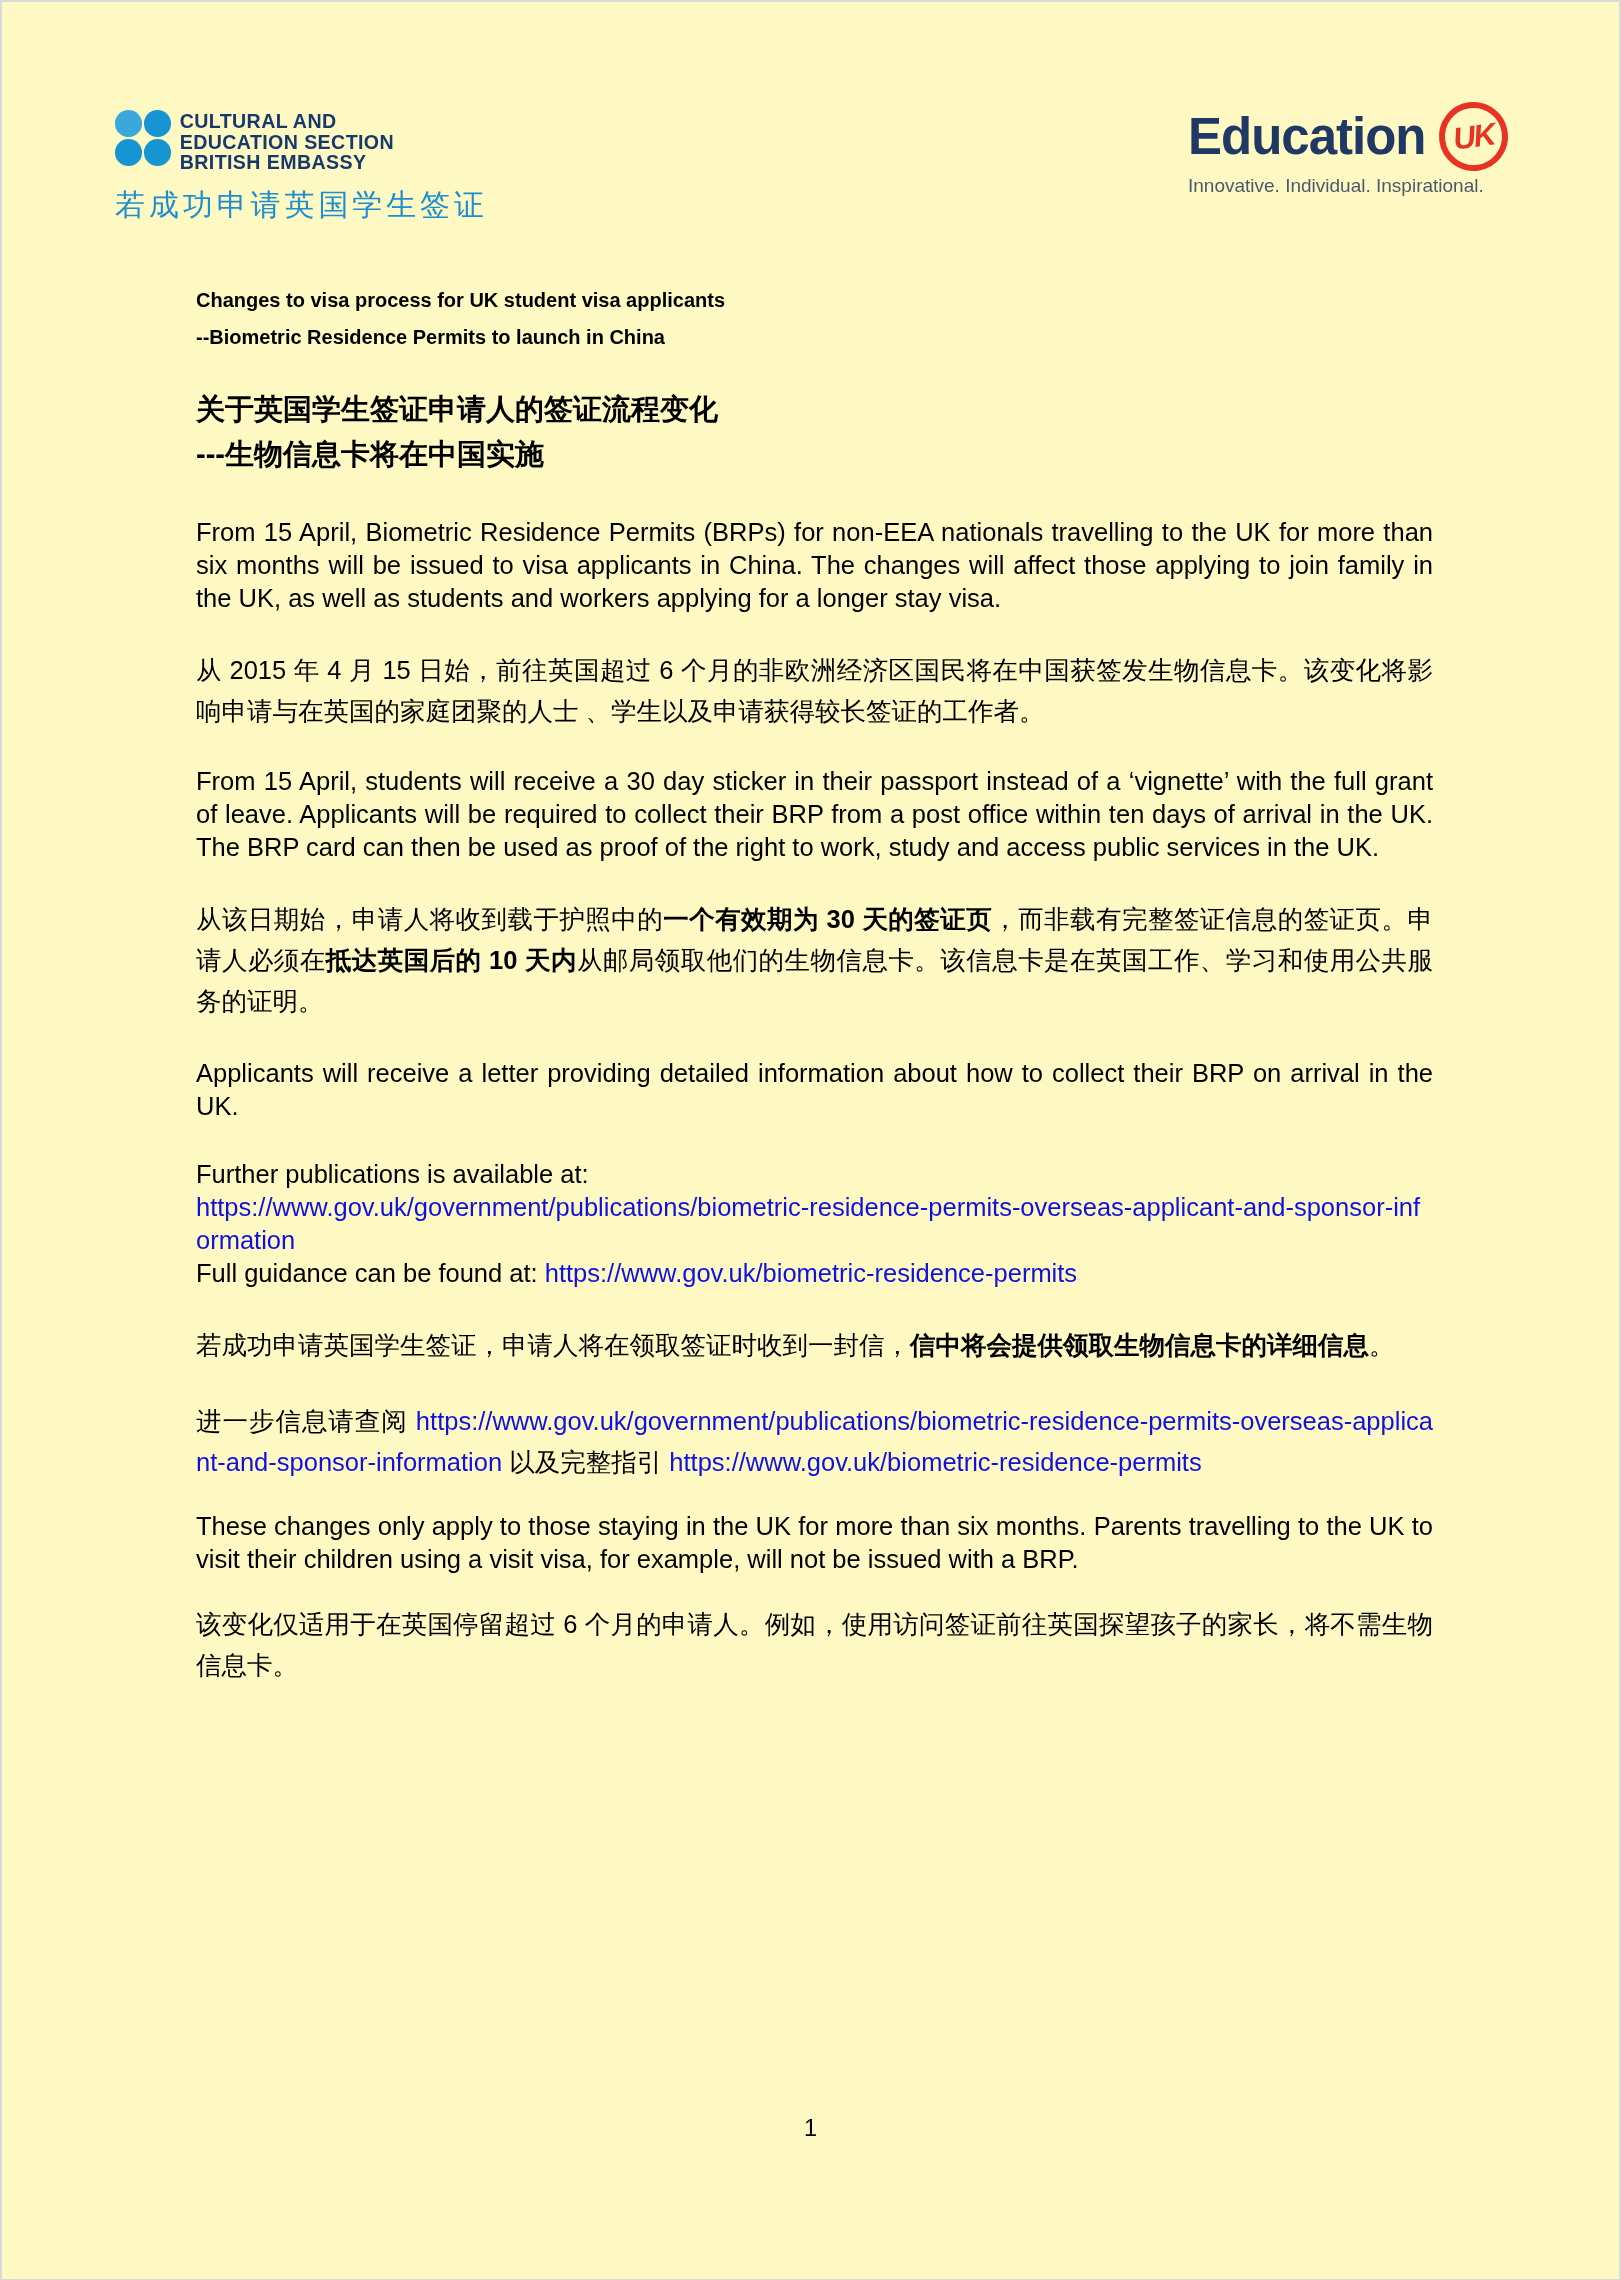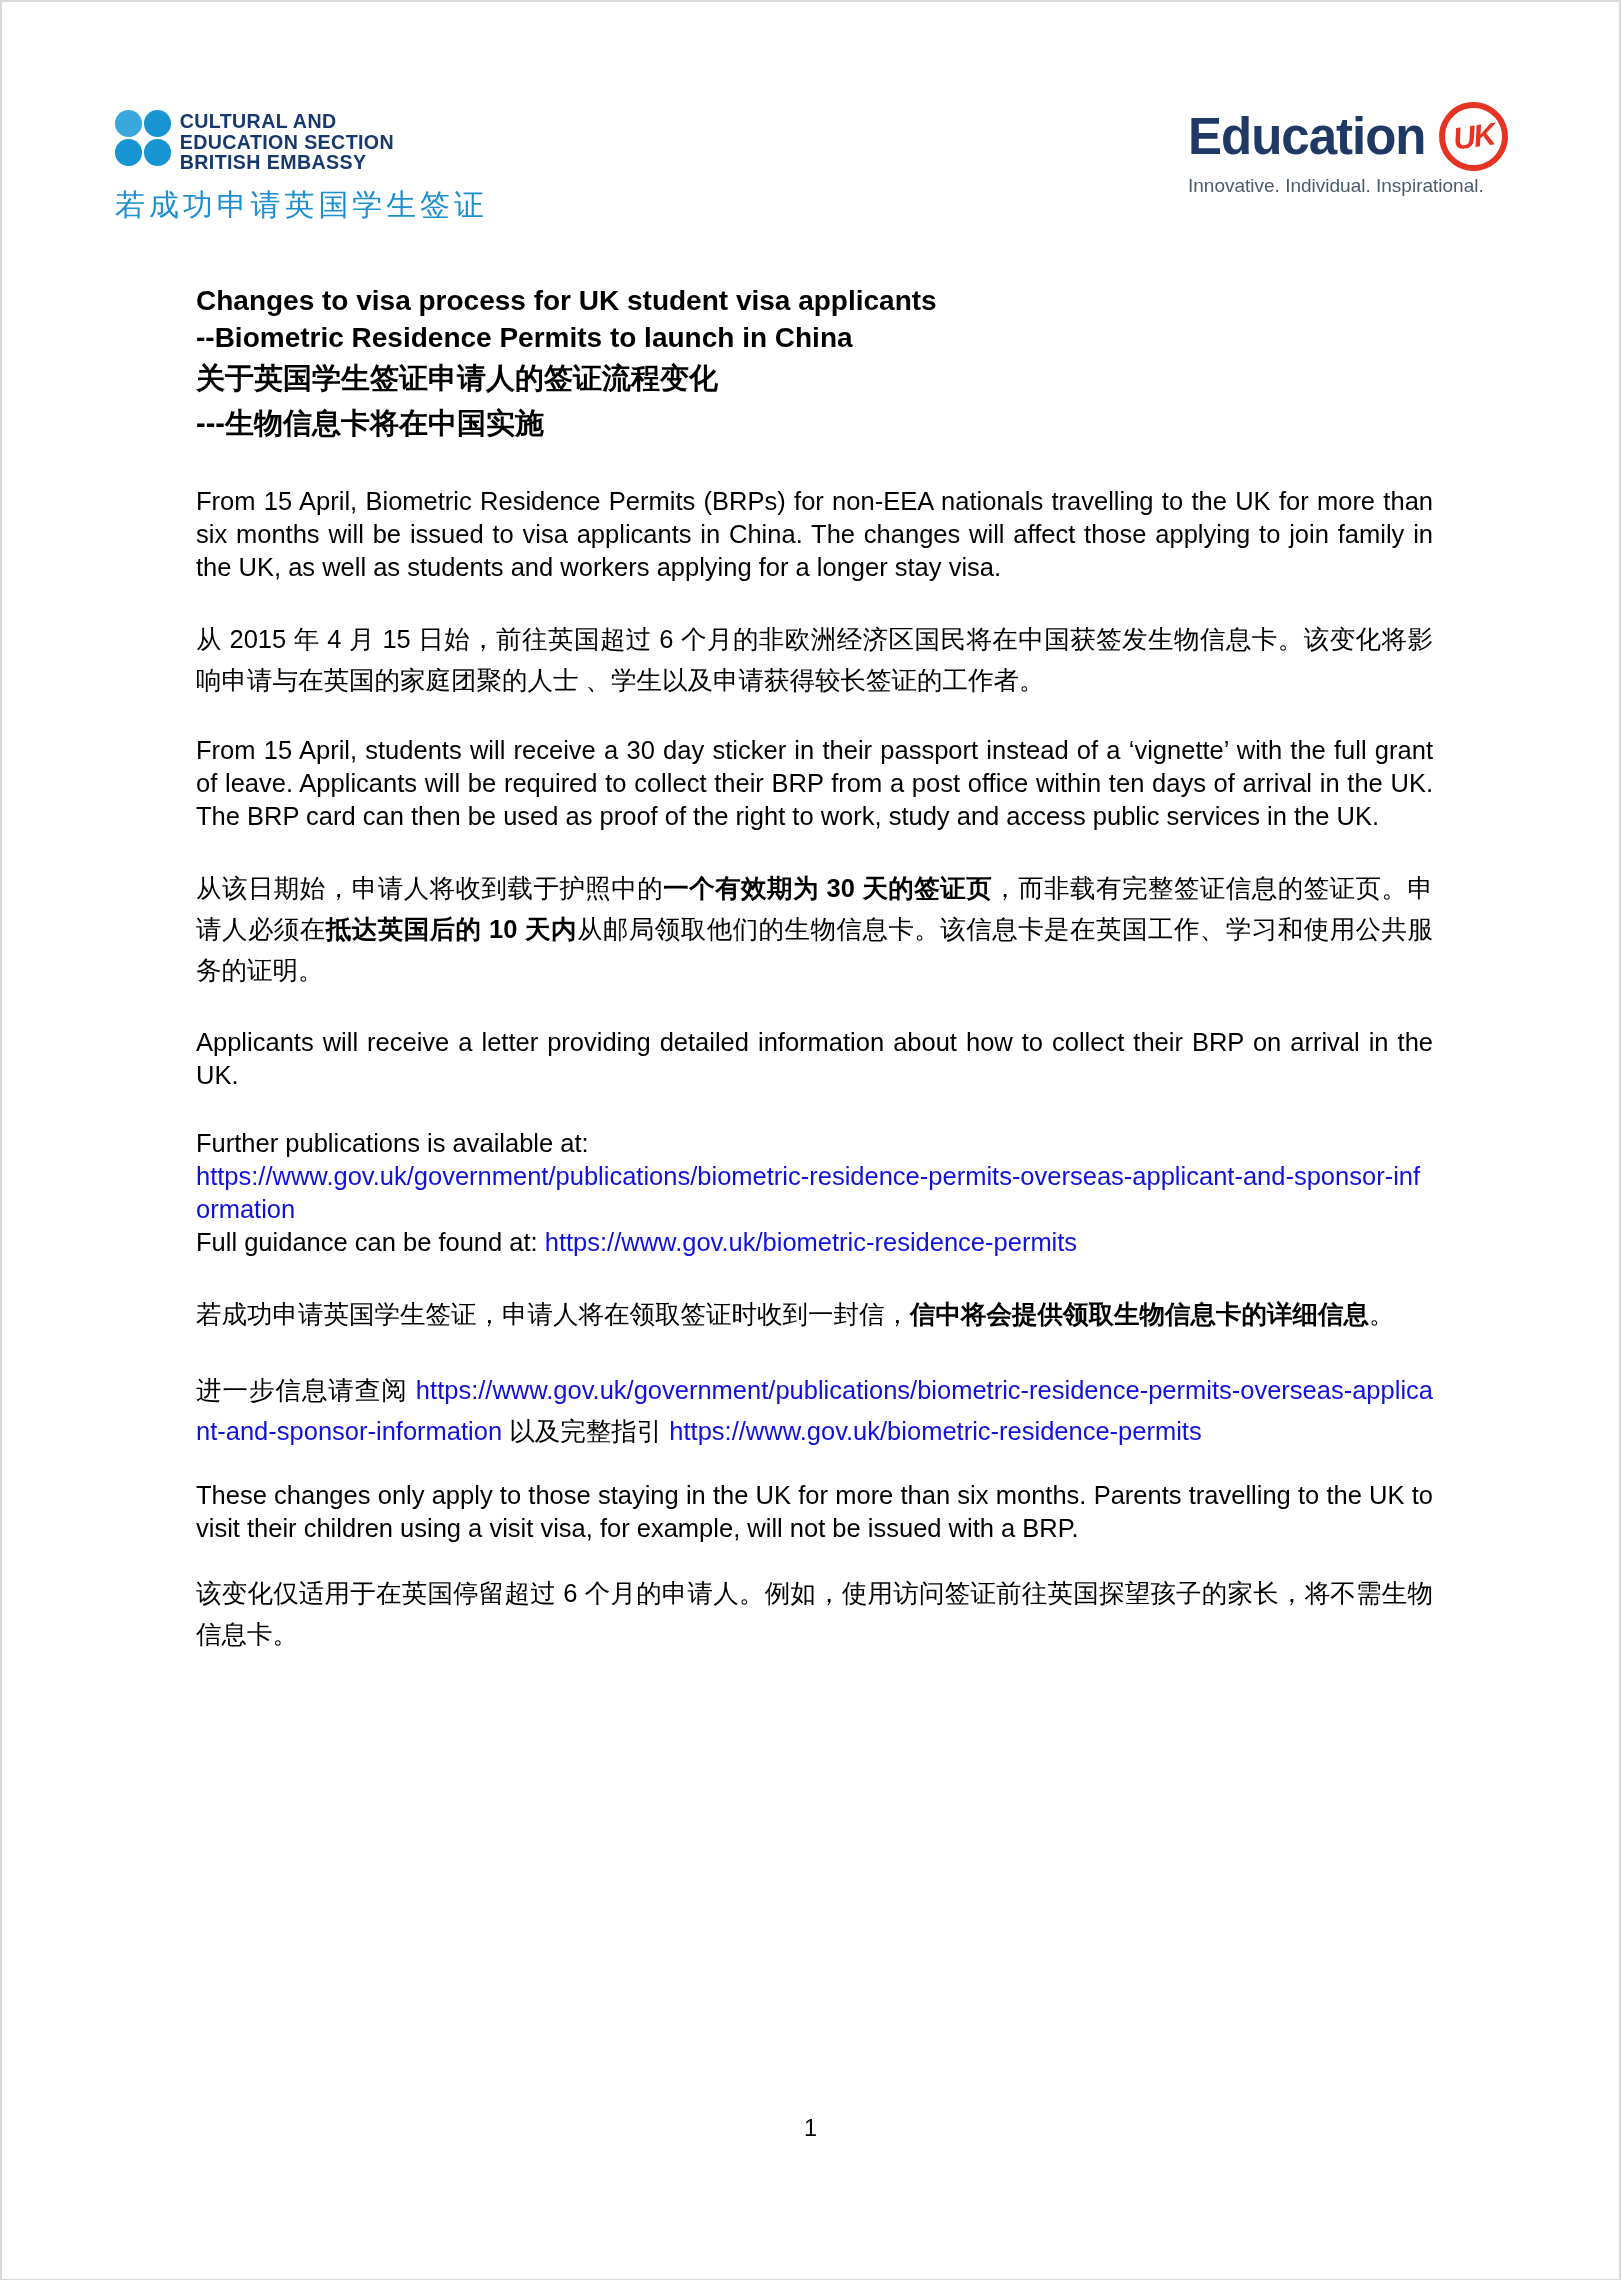--- a/index.html
+++ b/index.html
@@ -11,7 +11,7 @@
     width: 1621px;
     height: 2281px;
     margin: 0 auto;
-    background: #ffffff;
+    background: #fef9c3;
     box-shadow: inset 0 0 0 2px #d9d9d9;
     overflow: hidden;
   }

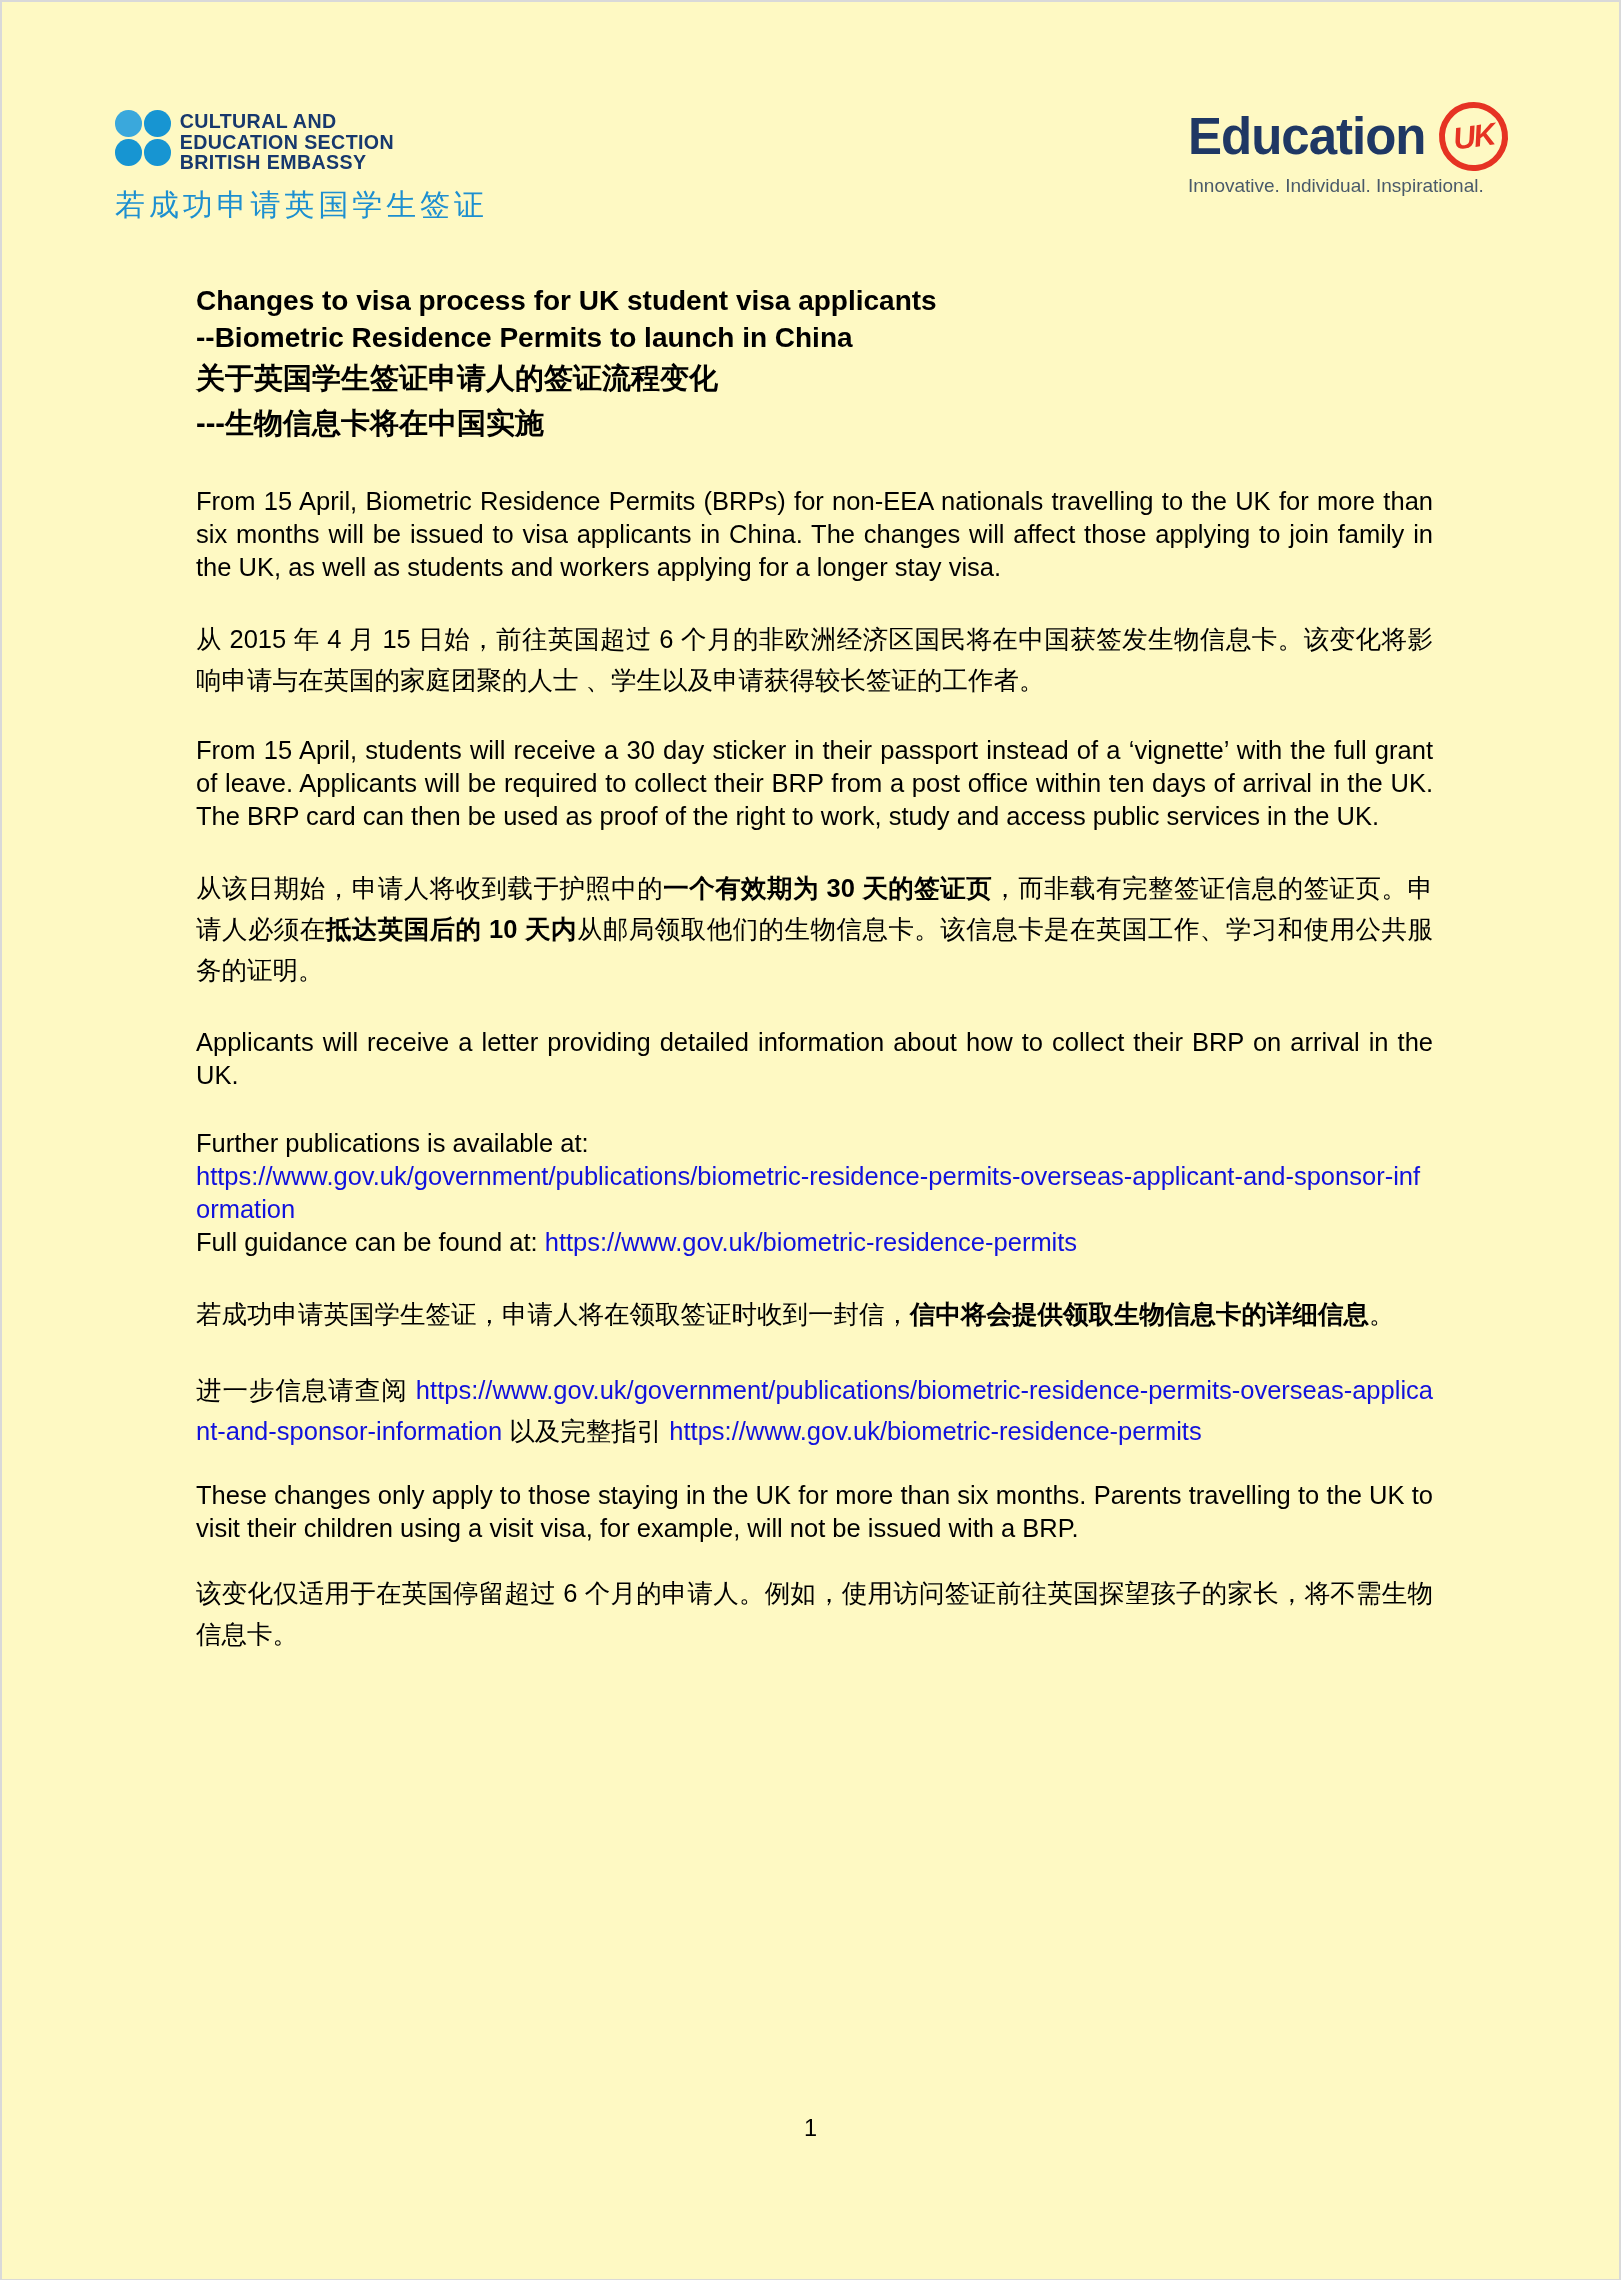--- a/index.html
+++ b/index.html
@@ -40,7 +40,7 @@
   
   .content { position: absolute; left: 196px; top: 282px; width: 1237px; color: #000; }
 
-  .title-en { font-size: 28px; font-weight: bold; line-height: 37px; }
+  .title-en { font-size: 20px; font-weight: bold; line-height: 37px; margin-bottom: 31px; }
   .title-zh { font-size: 29px; font-weight: bold; line-height: 45px; margin-bottom: 39px; }
 
   .para { font-size: 25.5px; line-height: 33px; text-align: justify; margin-bottom: 35px; }

